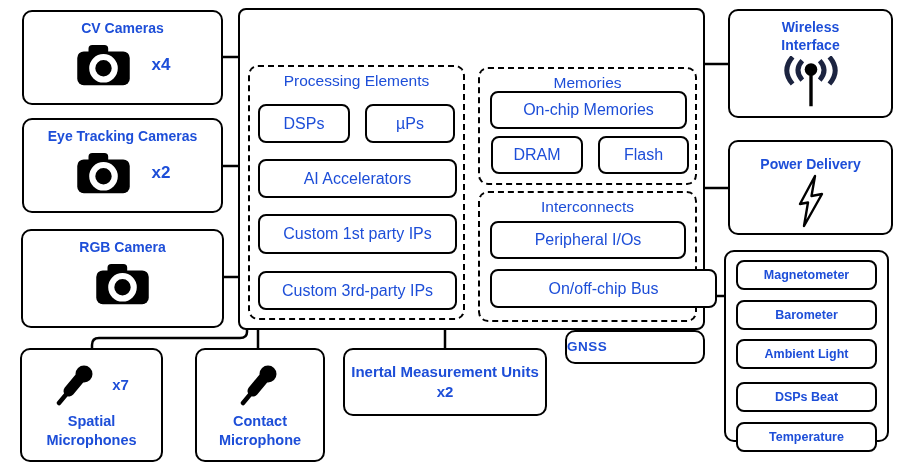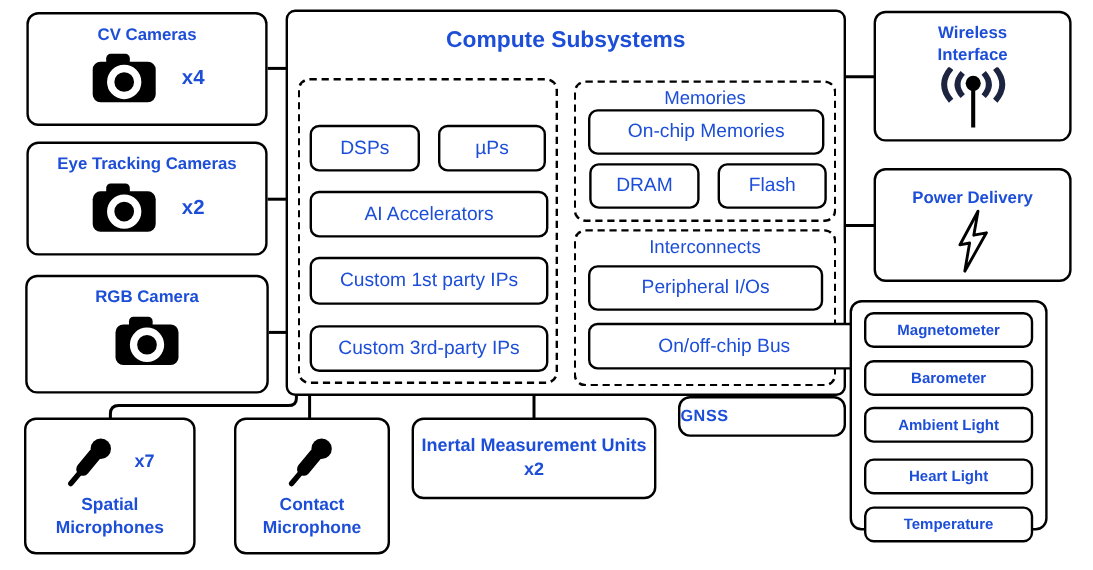--- a/index.html
+++ b/index.html
@@ -141,7 +141,6 @@
   </div>
 
   <div class="box" id="b-compute">
-    <div id="compute-title">Compute Subsystems</div>
 
     <div class="dashed" id="g-pe">
       <div class="chip" id="c-dsps">DSPs</div>

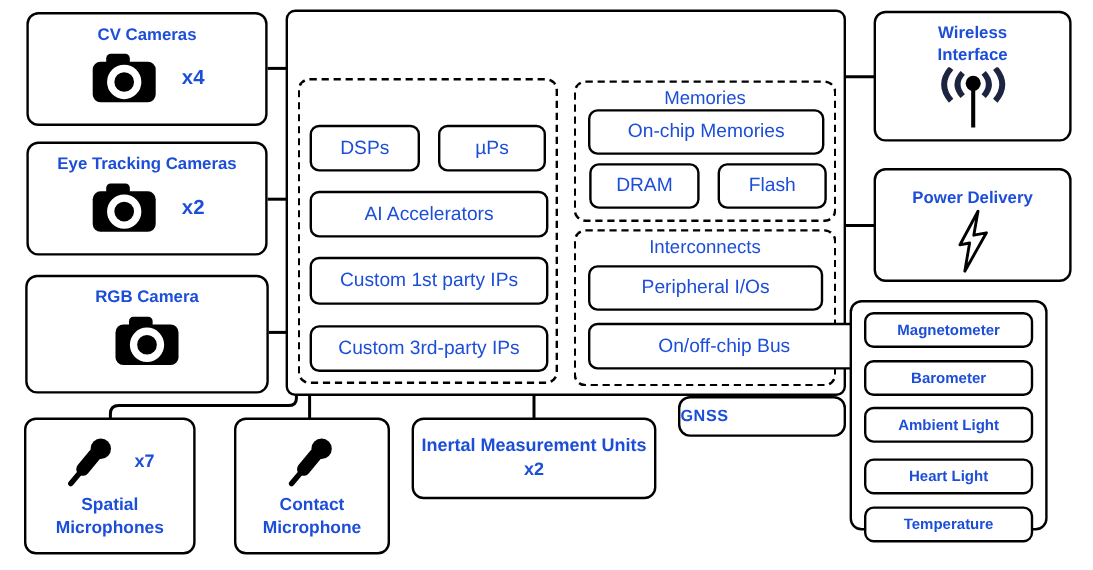--- a/index.html
+++ b/index.html
@@ -143,6 +143,7 @@
   <div class="box" id="b-compute">
 
     <div class="dashed" id="g-pe">
+      <div class="gheader">Processing Elements</div>
       <div class="chip" id="c-dsps">DSPs</div>
       <div class="chip" id="c-ups">µPs</div>
       <div class="chip" id="c-ai">AI Accelerators</div>

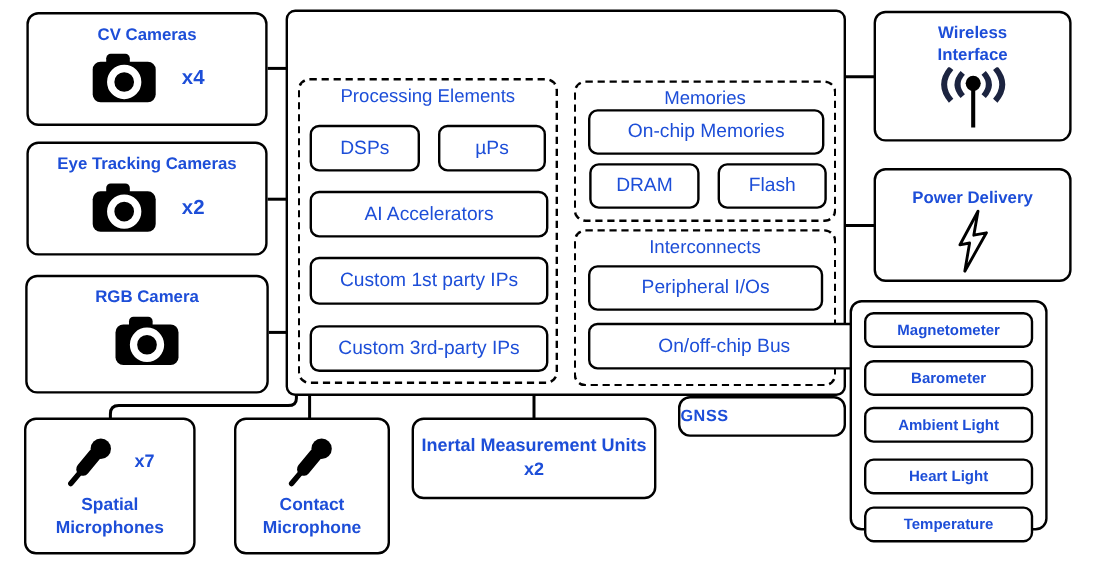--- a/index.html
+++ b/index.html
@@ -26,7 +26,7 @@
   #b-rgb{left:21px;top:229px;width:203px;height:99px;}
   #b-wireless{left:728px;top:9px;width:165px;height:109px;}
   #b-power{left:728px;top:140px;width:165px;height:95px;}
-  #b-sensors{left:708px;top:250px;width:165px;height:192px;}
+  #b-sensors{left:724px;top:250px;width:165px;height:192px;}
   #b-spatial{left:20px;top:348px;width:143px;height:114px;}
   #b-contact{left:195px;top:348px;width:130px;height:114px;}
   #b-imu{left:343px;top:348px;width:204px;height:68px;display:flex;flex-direction:column;

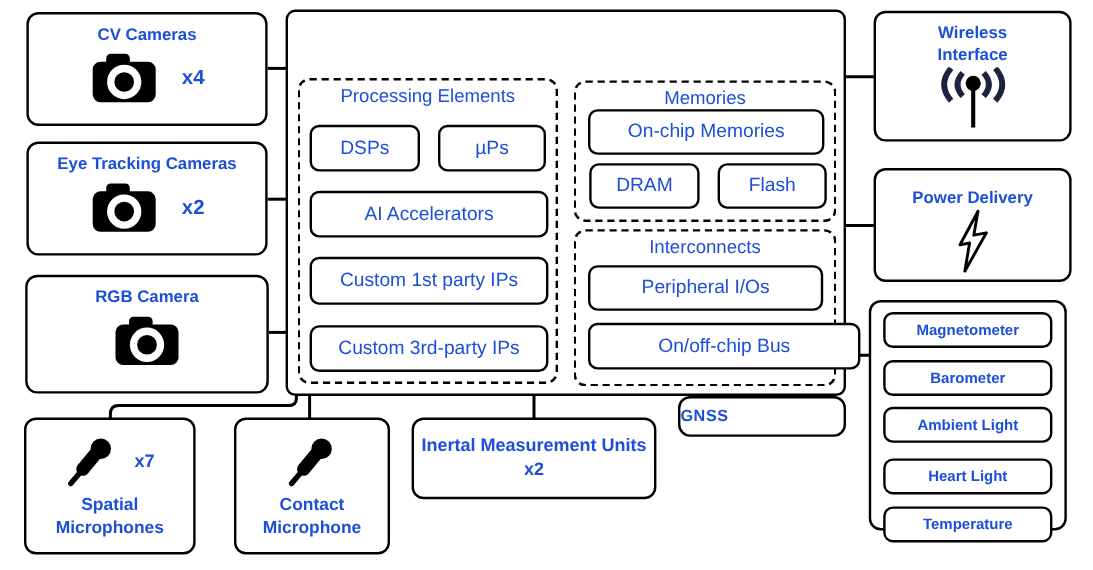--- a/index.html
+++ b/index.html
@@ -183,7 +183,7 @@
     <div class="chip sensor-chip" id="s-0">Magnetometer</div>
     <div class="chip sensor-chip" id="s-1">Barometer</div>
     <div class="chip sensor-chip" id="s-2">Ambient Light</div>
-    <div class="chip sensor-chip" id="s-3">Heart Light</div>
+    <div class="chip sensor-chip" id="s-3">DSPs Beat</div>
     <div class="chip sensor-chip" id="s-4">Temperature</div>
   </div>
 

